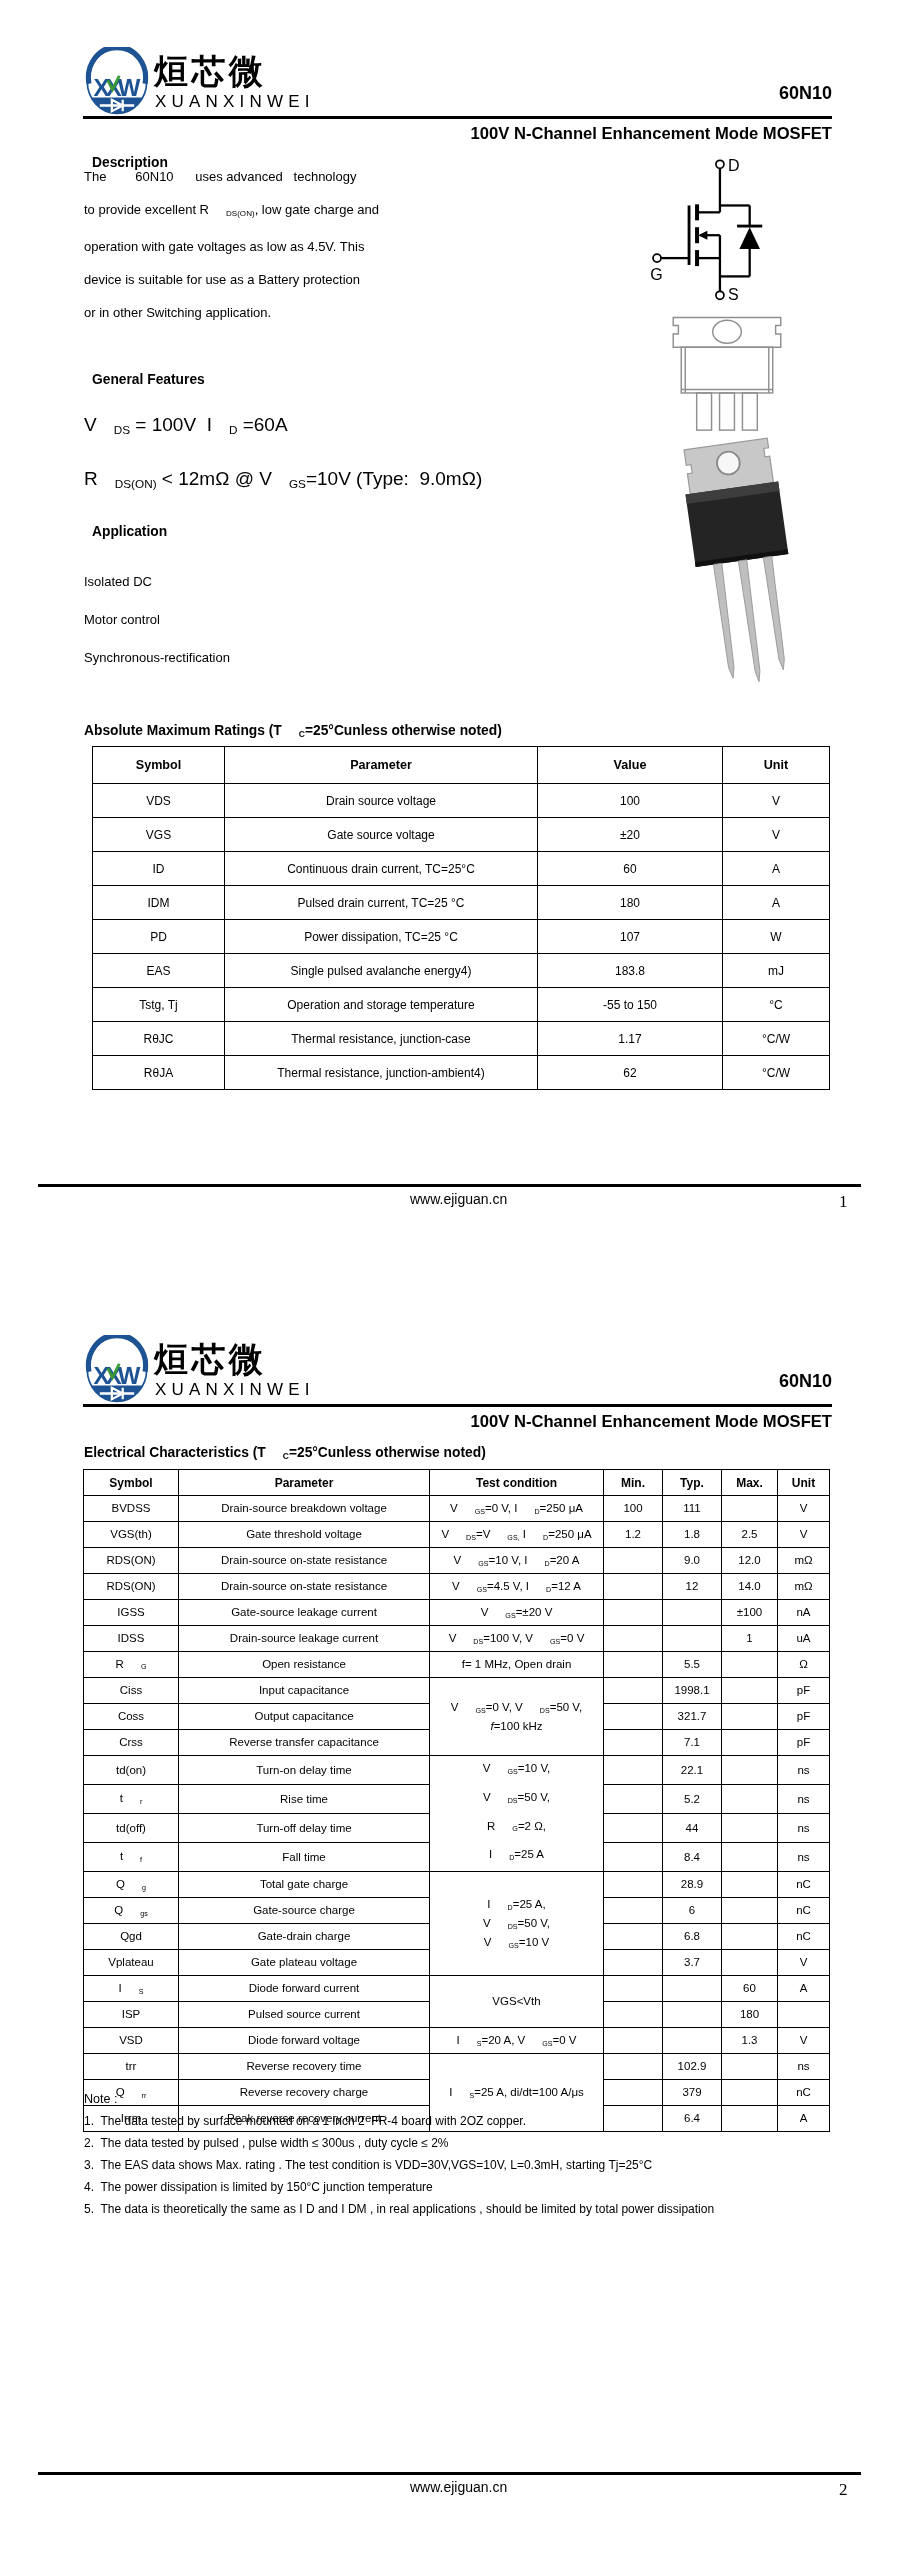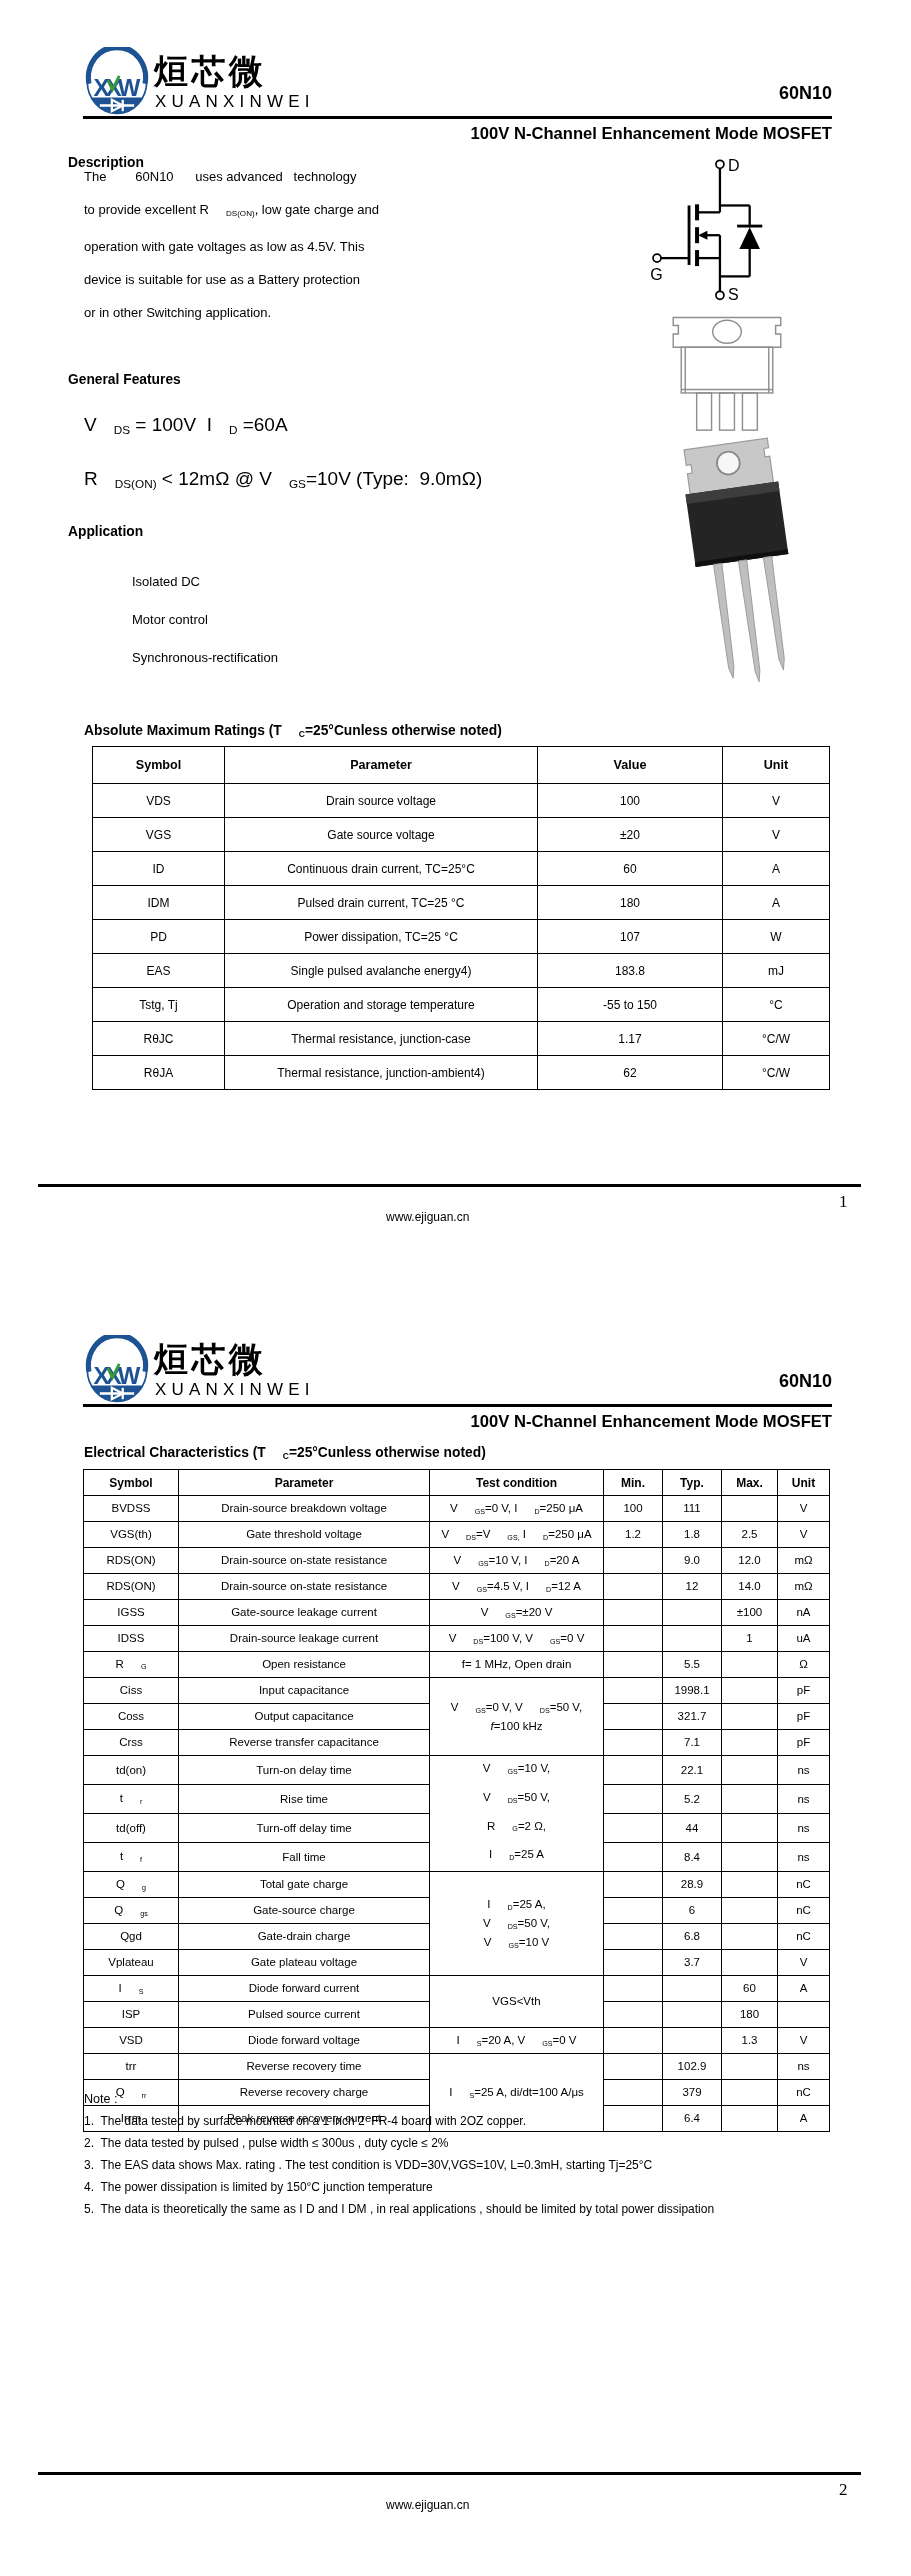--- a/index.html
+++ b/index.html
@@ -17,7 +17,7 @@
   .subtitle{position:absolute;right:79px;top:124px;font-size:16.6px;font-weight:bold;white-space:nowrap;}
 
   
-  .h-section{position:absolute;left:68px;font-size:13.8px;font-weight:bold;white-space:nowrap;}
+  .h-section{position:absolute;left:92px;font-size:13.8px;font-weight:bold;white-space:nowrap;}
   #desc-heading{top:155px;}
   #desc-para{position:absolute;left:84px;top:160px;font-size:13px;line-height:33px;white-space:pre;}
   #feat-heading{top:372px;}

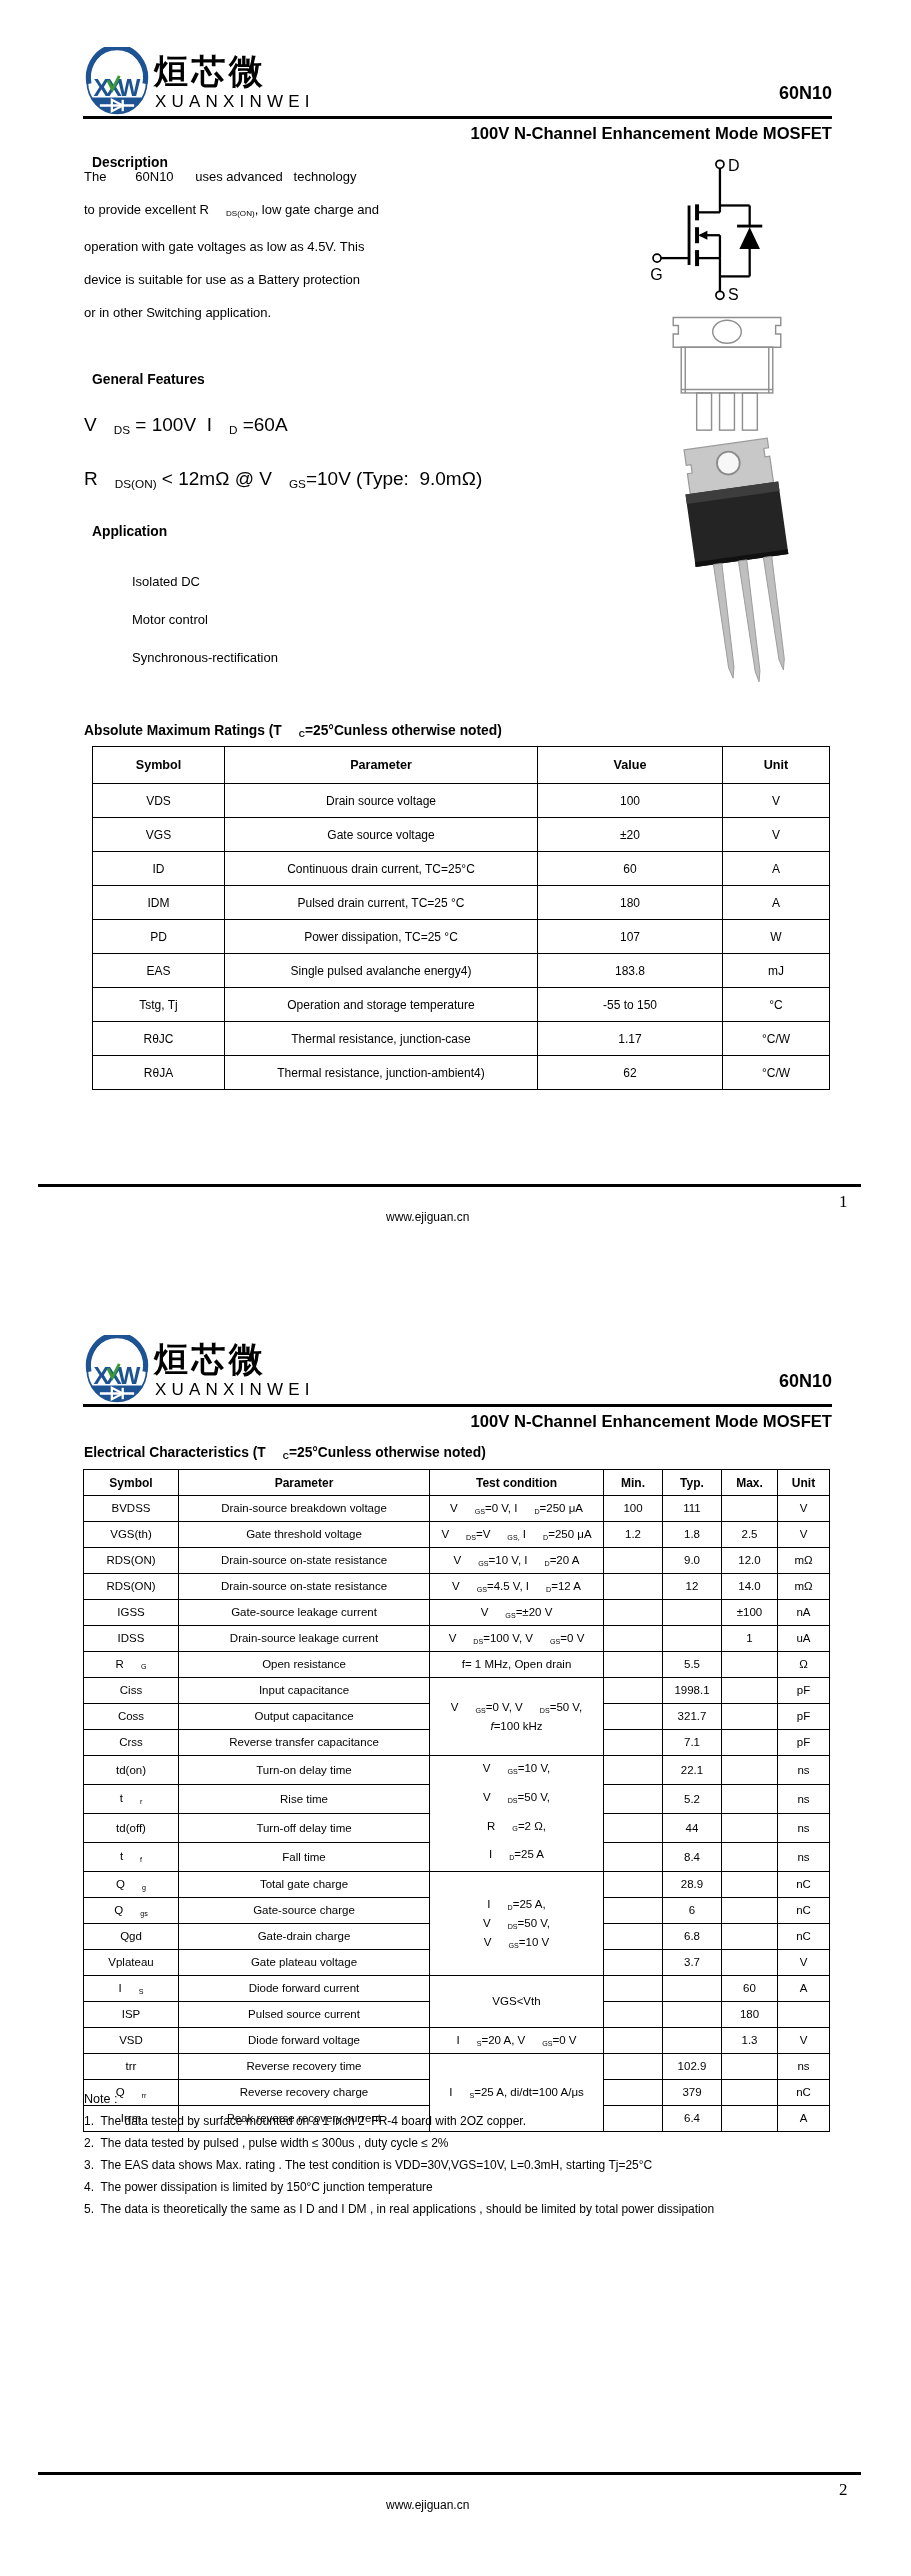--- a/index.html
+++ b/index.html
@@ -24,7 +24,7 @@
   .feat-line{position:absolute;left:84px;font-size:19px;white-space:pre;}
   #feat-line1{top:414px;} #feat-line2{top:468px;}
   #app-heading{top:524px;}
-  #app-list{position:absolute;left:84px;top:563px;font-size:13px;line-height:38px;white-space:nowrap;margin-left:48px;}
+  #app-list{position:absolute;left:84px;top:563px;font-size:13px;line-height:38px;white-space:nowrap;}
 
   
   .fig{position:absolute;}

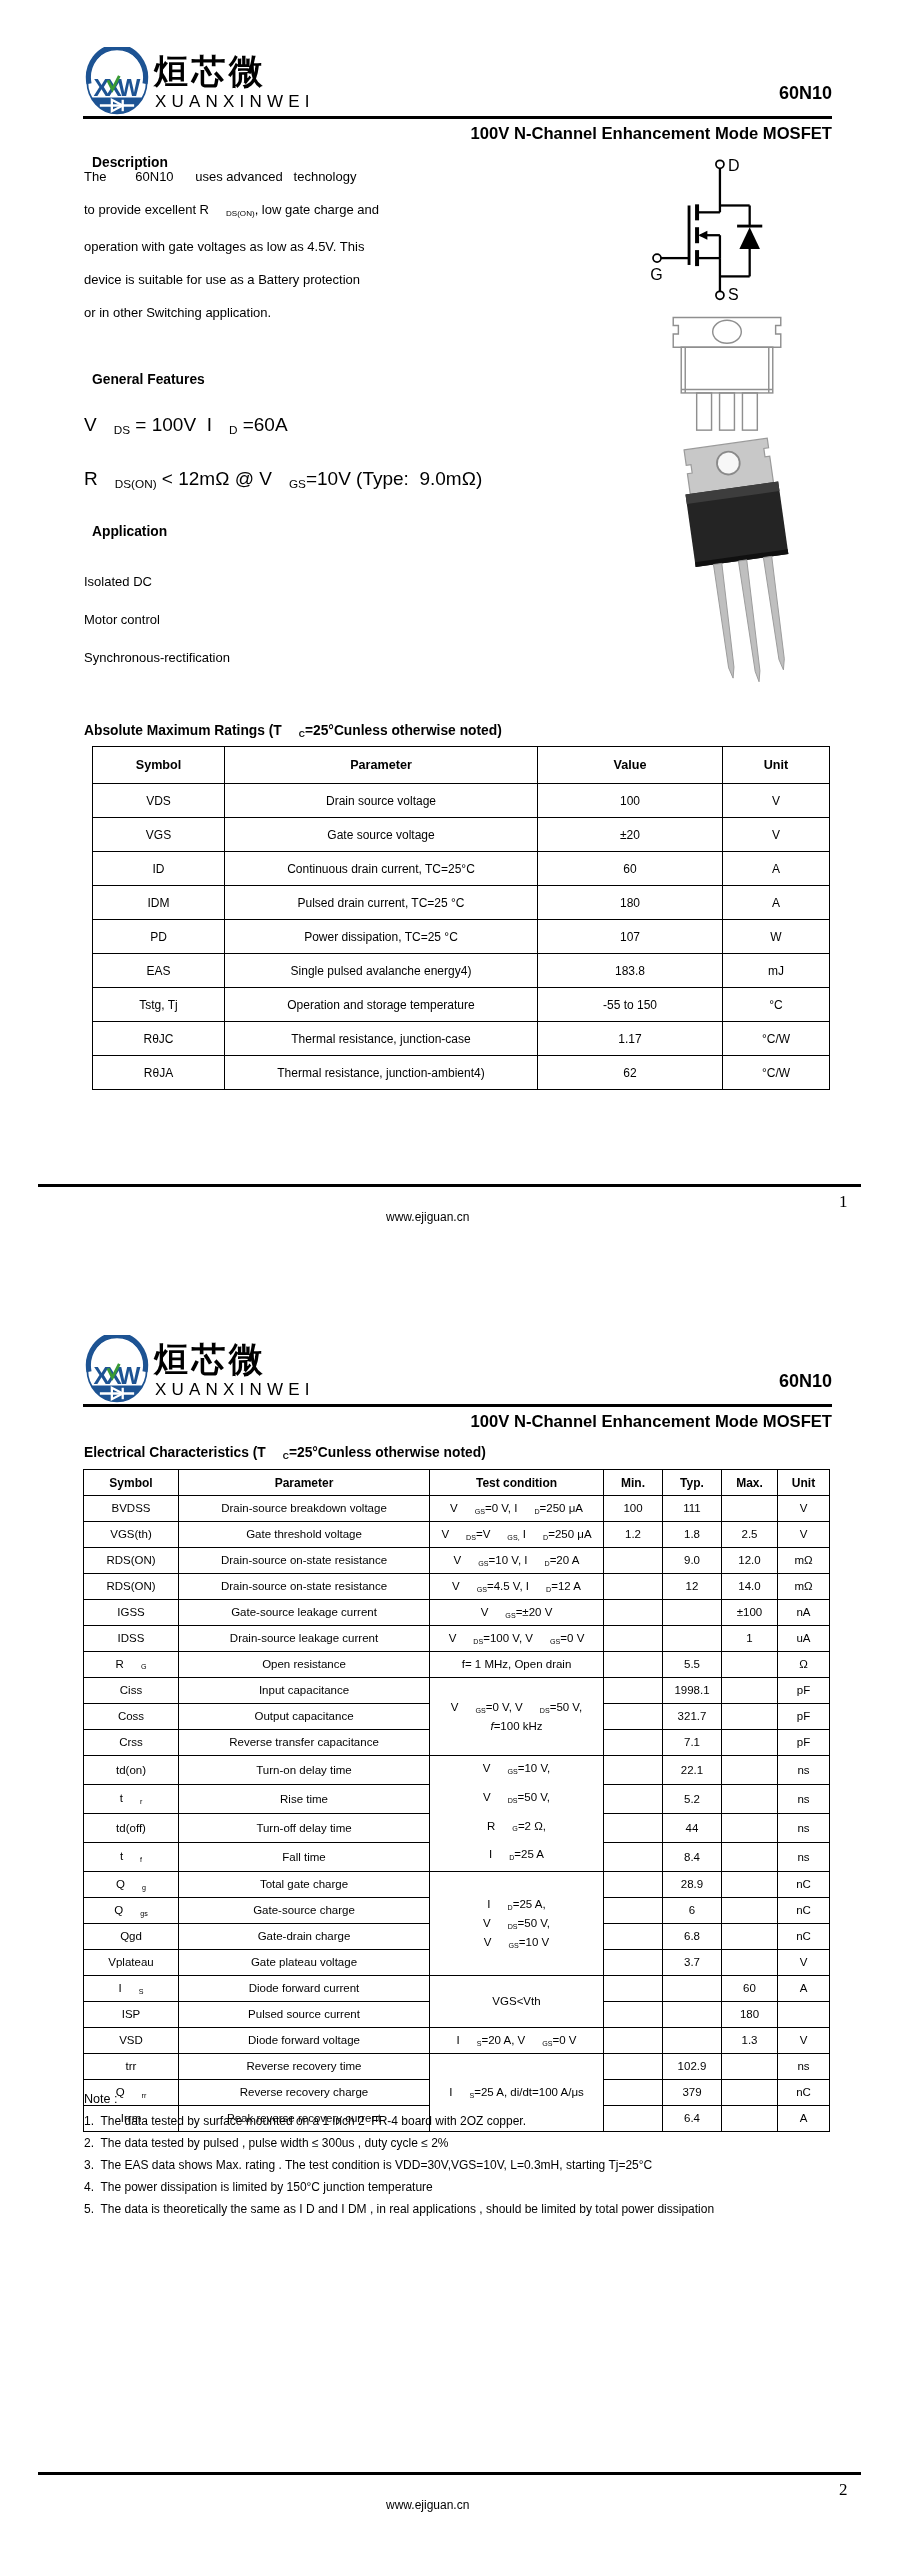--- a/index.html
+++ b/index.html
@@ -54,7 +54,7 @@
 
   
   .footer-rule{position:absolute;left:38px;top:1184px;width:823px;height:2.9px;background:#000;}
-  .footer-site{position:absolute;left:386px;top:1191px;font-size:12px;margin-top:19px;}
+  .footer-site{position:absolute;left:410px;top:1191px;font-size:14px;}
   .footer-page{position:absolute;left:839px;top:1192px;font-size:17px;font-family:"Liberation Serif", serif;}
 </style>
 </head>

